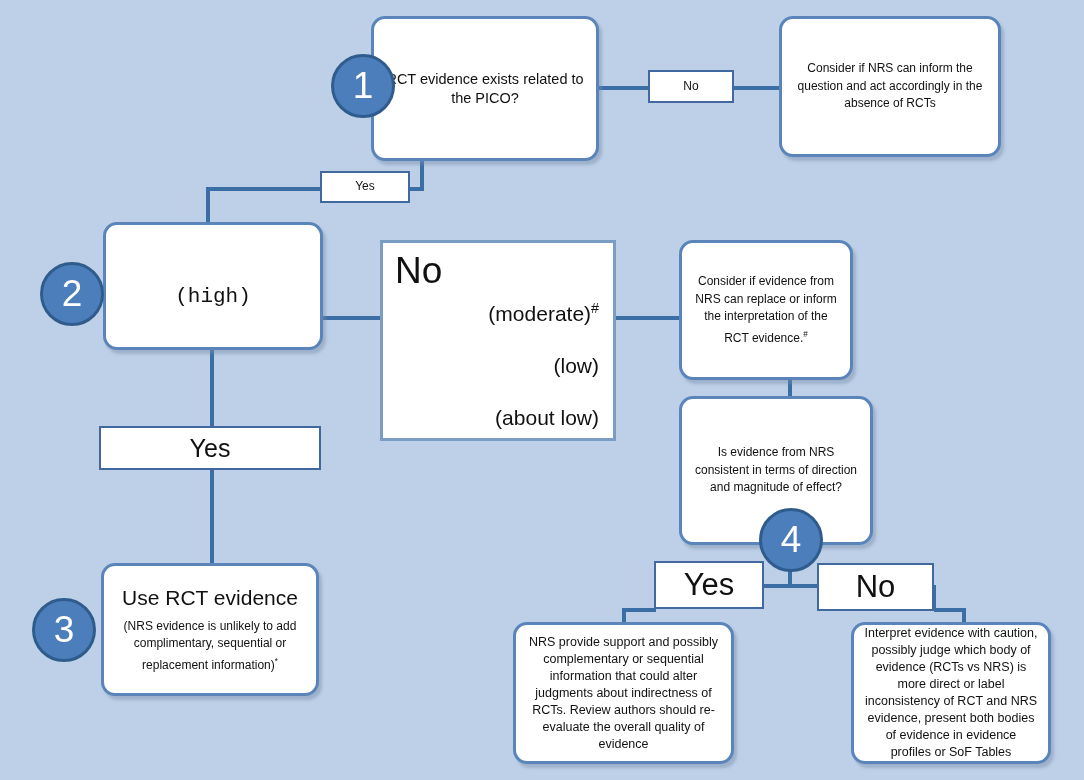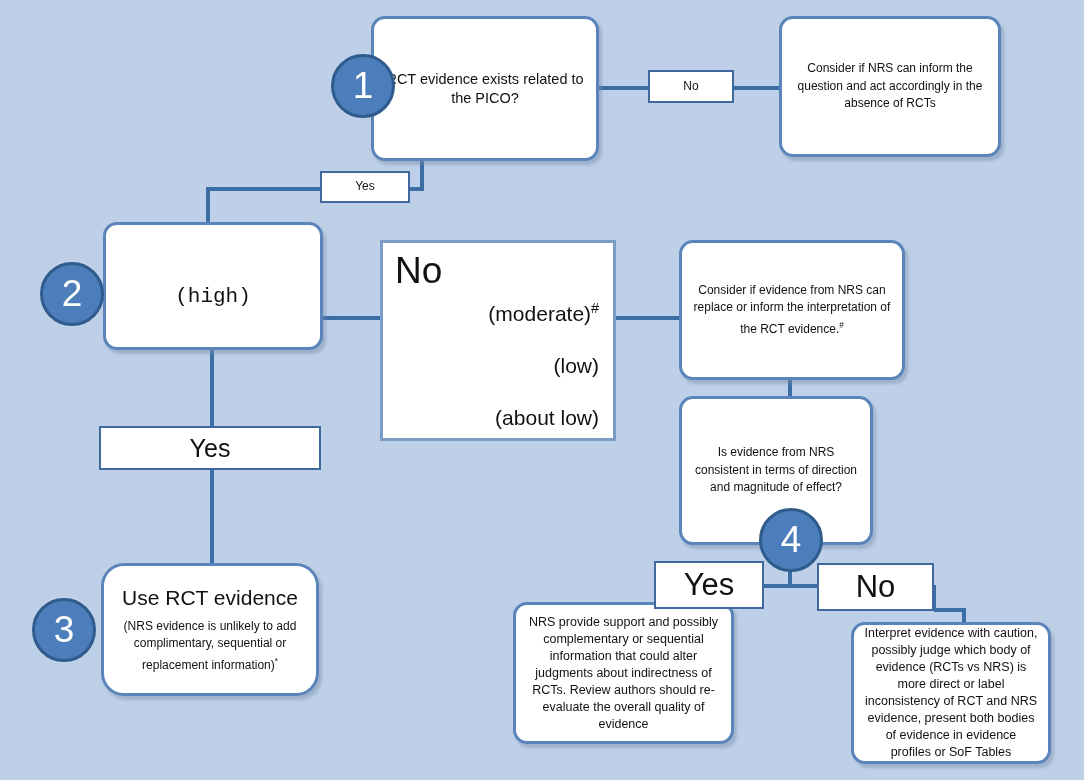--- a/index.html
+++ b/index.html
@@ -151,7 +151,7 @@
     </div>
   </div>
 
-  <div class="rbox" style="left:679px;top:240px;width:226px;height:140px;text-align:center;">
+  <div class="rbox" style="left:679px;top:240px;width:174px;height:140px;text-align:center;">
     <div class="inner t13">
       <span>Consider if evidence from NRS can replace or inform the interpretation of the RCT evidence.</span><sup>#</sup>
     </div>

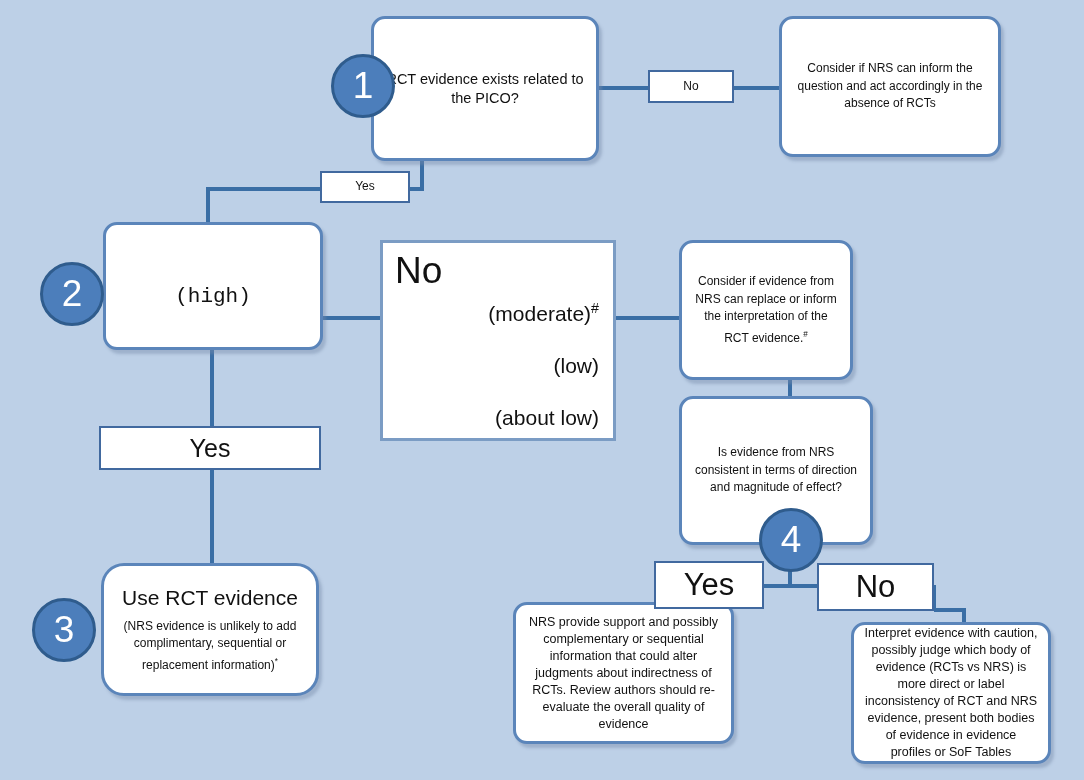--- a/index.html
+++ b/index.html
@@ -165,7 +165,7 @@
     <div class="inner t13">Is evidence from NRS consistent in terms of direction and magnitude of effect?</div>
   </div>
 
-  <div class="rbox" style="left:101px;top:563px;width:218px;height:133px;border-radius:23px;">
+  <div class="rbox" style="left:101px;top:563px;width:218px;height:133px;">
     <div class="inner">
       <div class="t20">Use RCT evidence</div>
       <div class="t13" style="margin-top:7px;">

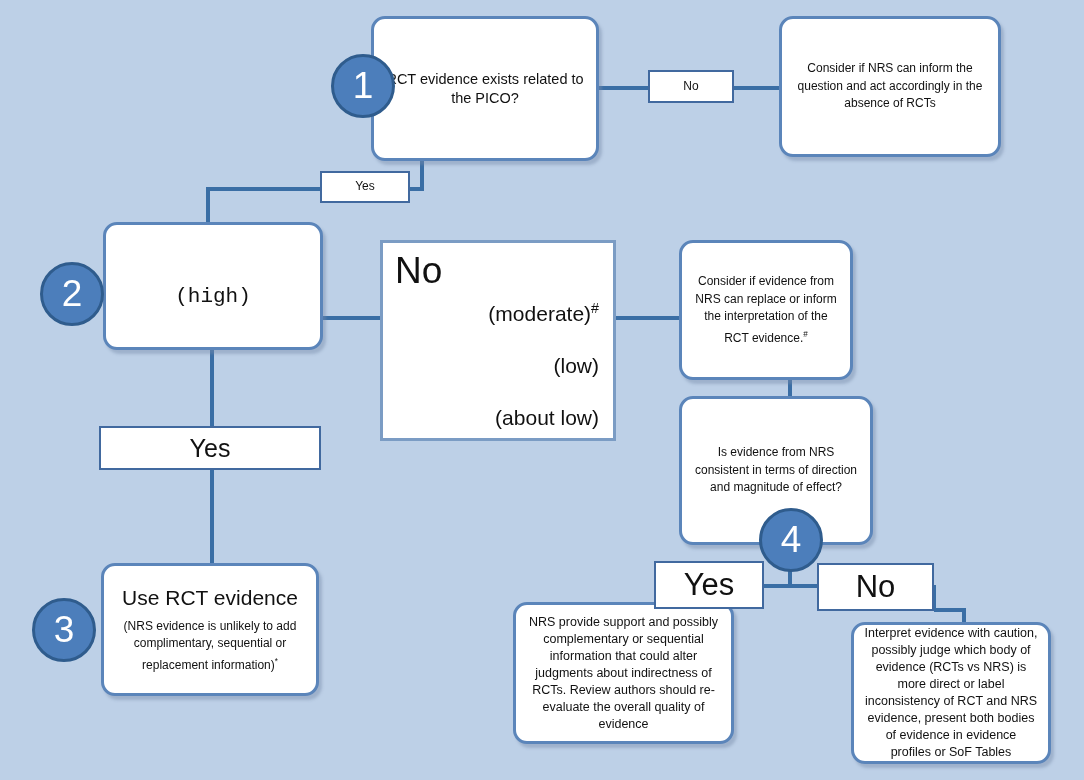--- a/index.html
+++ b/index.html
@@ -182,7 +182,7 @@
     <span>No</span>
   </div>
 
-  <div class="rbox" style="left:513px;top:602px;width:221px;height:142px;">
+  <div class="rbox" style="left:513px;top:622px;width:221px;height:142px;">
     <div class="inner t12">NRS provide support and possibly complementary or sequential information that could alter judgments about indirectness of RCTs. Review authors should re-evaluate the overall quality of evidence</div>
   </div>
 

